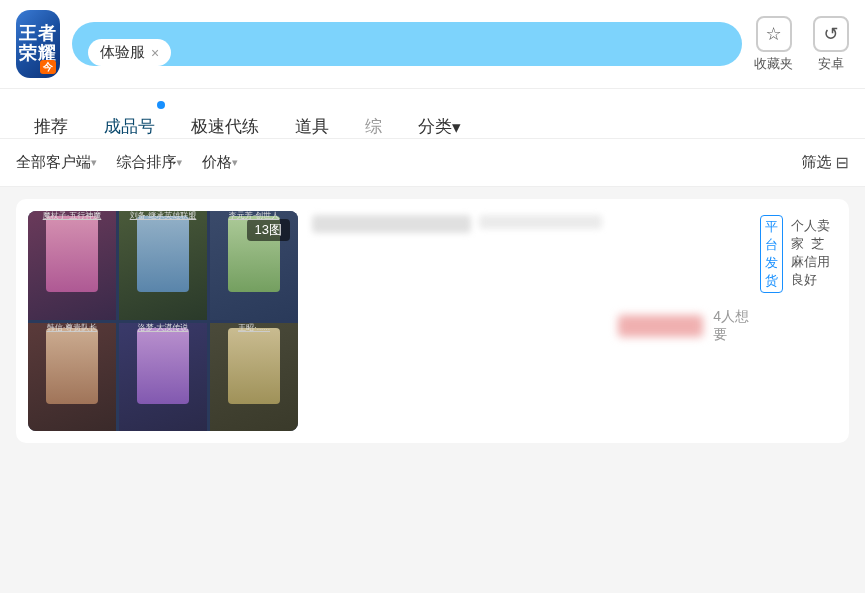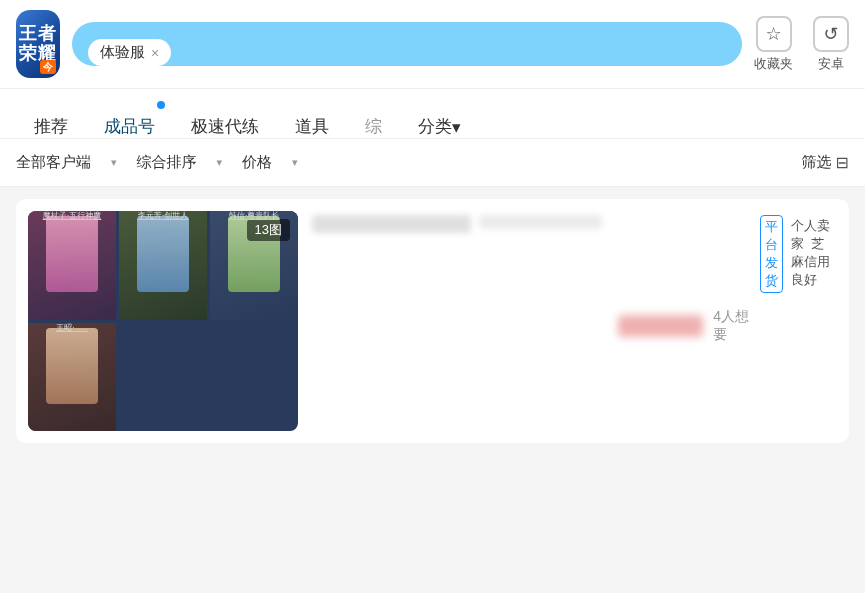--- a/index.html
+++ b/index.html
@@ -156,7 +156,7 @@
       padding: 0 20px 0 0;
       display: flex;
       align-items: center;
-      gap: 20px;
+      gap: 0;
       font-size: 15px;
       color: #333;
       cursor: pointer;

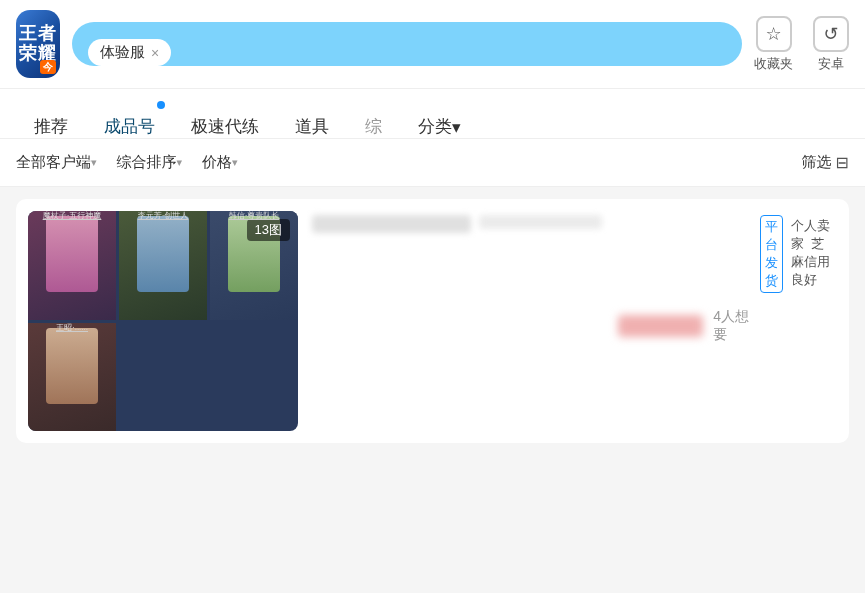--- a/index.html
+++ b/index.html
@@ -407,6 +407,10 @@
         <div class="char-cell">
           <div class="char-figure"></div>
           <span class="char-name">魔杖子·五行神魔</span>
+        </div>
+        <div class="char-cell">
+          <div class="char-figure"></div>
+          <span class="char-name">刘备·继承英雄联盟</span>
         </div>
         <div class="char-cell">
           <div class="char-figure"></div>

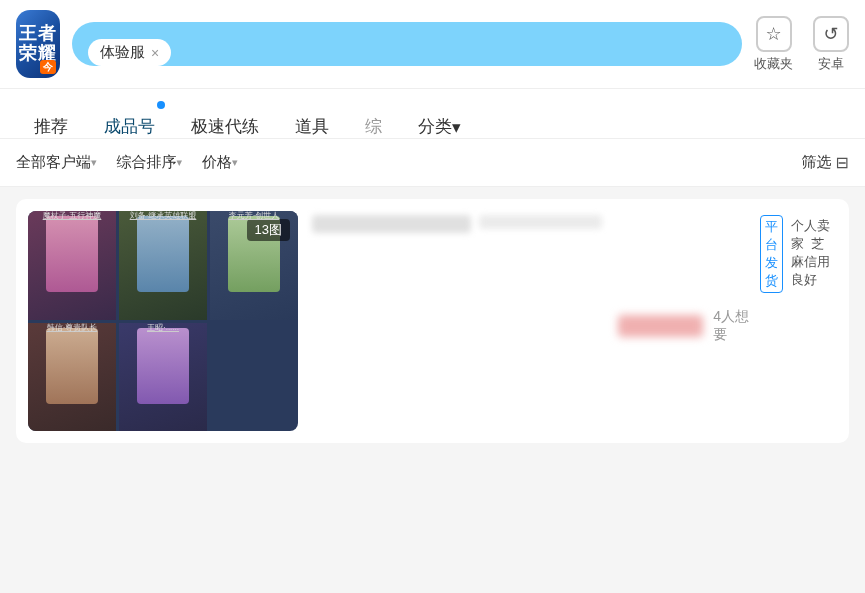--- a/index.html
+++ b/index.html
@@ -419,6 +419,10 @@
         <div class="char-cell">
           <div class="char-figure"></div>
           <span class="char-name">韩信·尊贵队长</span>
+        </div>
+        <div class="char-cell">
+          <div class="char-figure"></div>
+          <span class="char-name">洛梦·大漠传说</span>
         </div>
         <div class="char-cell">
           <div class="char-figure"></div>

